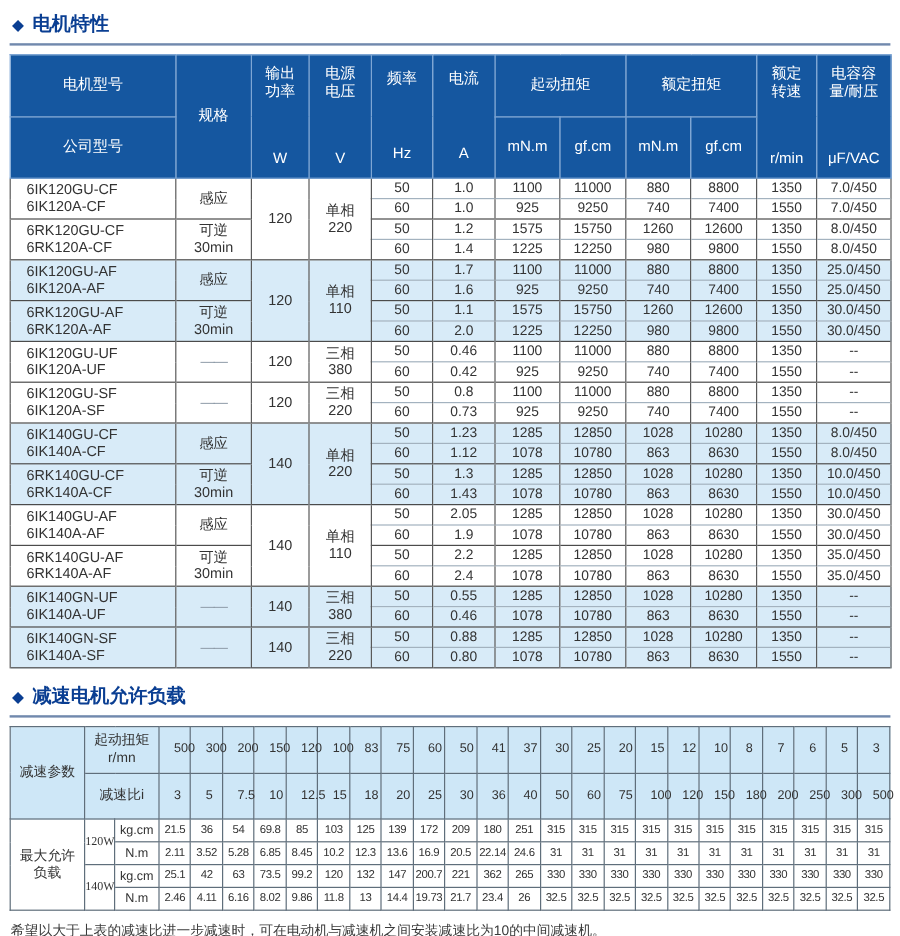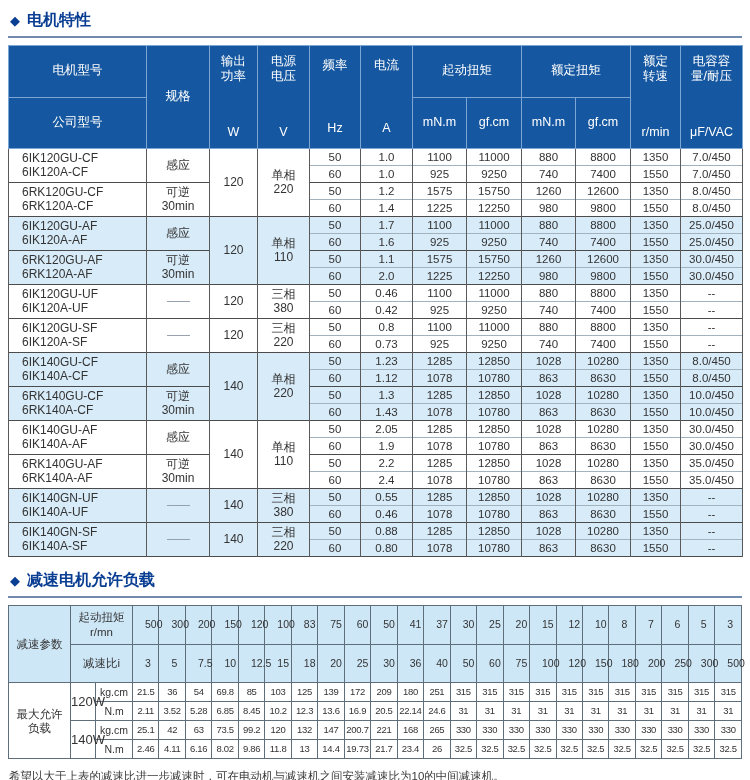--- a/index.html
+++ b/index.html
@@ -58,7 +58,7 @@
     text-align: center; vertical-align: middle; white-space: pre-line; line-height: 1.25;
   }
   #load-table td.load-label { font-size: 11.5px; }
-  #load-table td.power-sub { font-size: 13px; }
+  #load-table td.power-sub { font-size: 10px; font-family: Liberation Serif, serif; }
   #load-table td.unit-cell { font-size: 10.5px; }
   #load-table td.num2-cell { font-size: 9.5px; height: 19px; padding: 0; letter-spacing: -0.3px; }
 

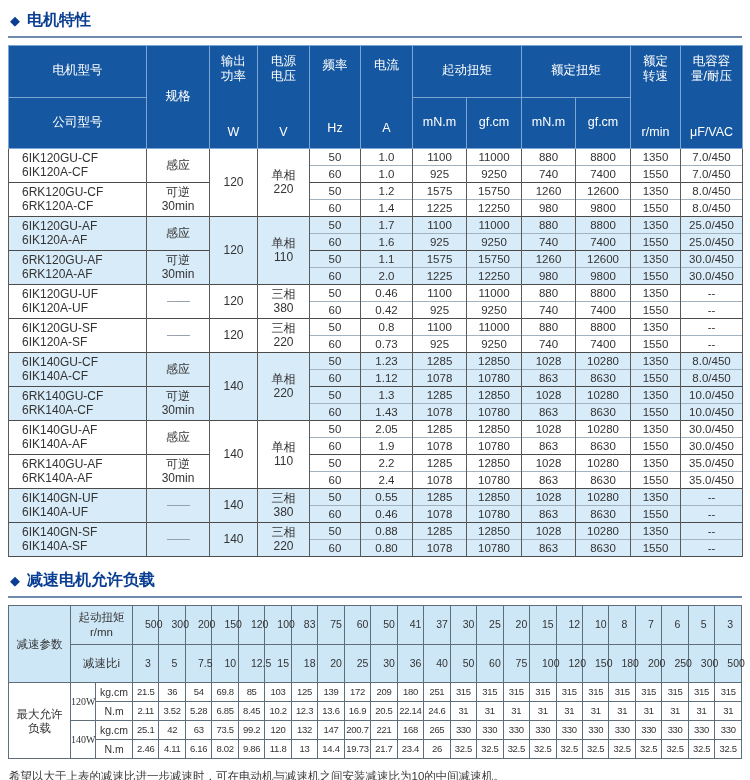--- a/index.html
+++ b/index.html
@@ -597,7 +597,7 @@
           <td class="num2-cell">147</td>
           <td class="num2-cell">200.7</td>
           <td class="num2-cell">221</td>
-          <td class="num2-cell">168</td>
+          <td class="num2-cell">362</td>
           <td class="num2-cell">265</td>
           <td class="num2-cell">330</td>
           <td class="num2-cell">330</td>

